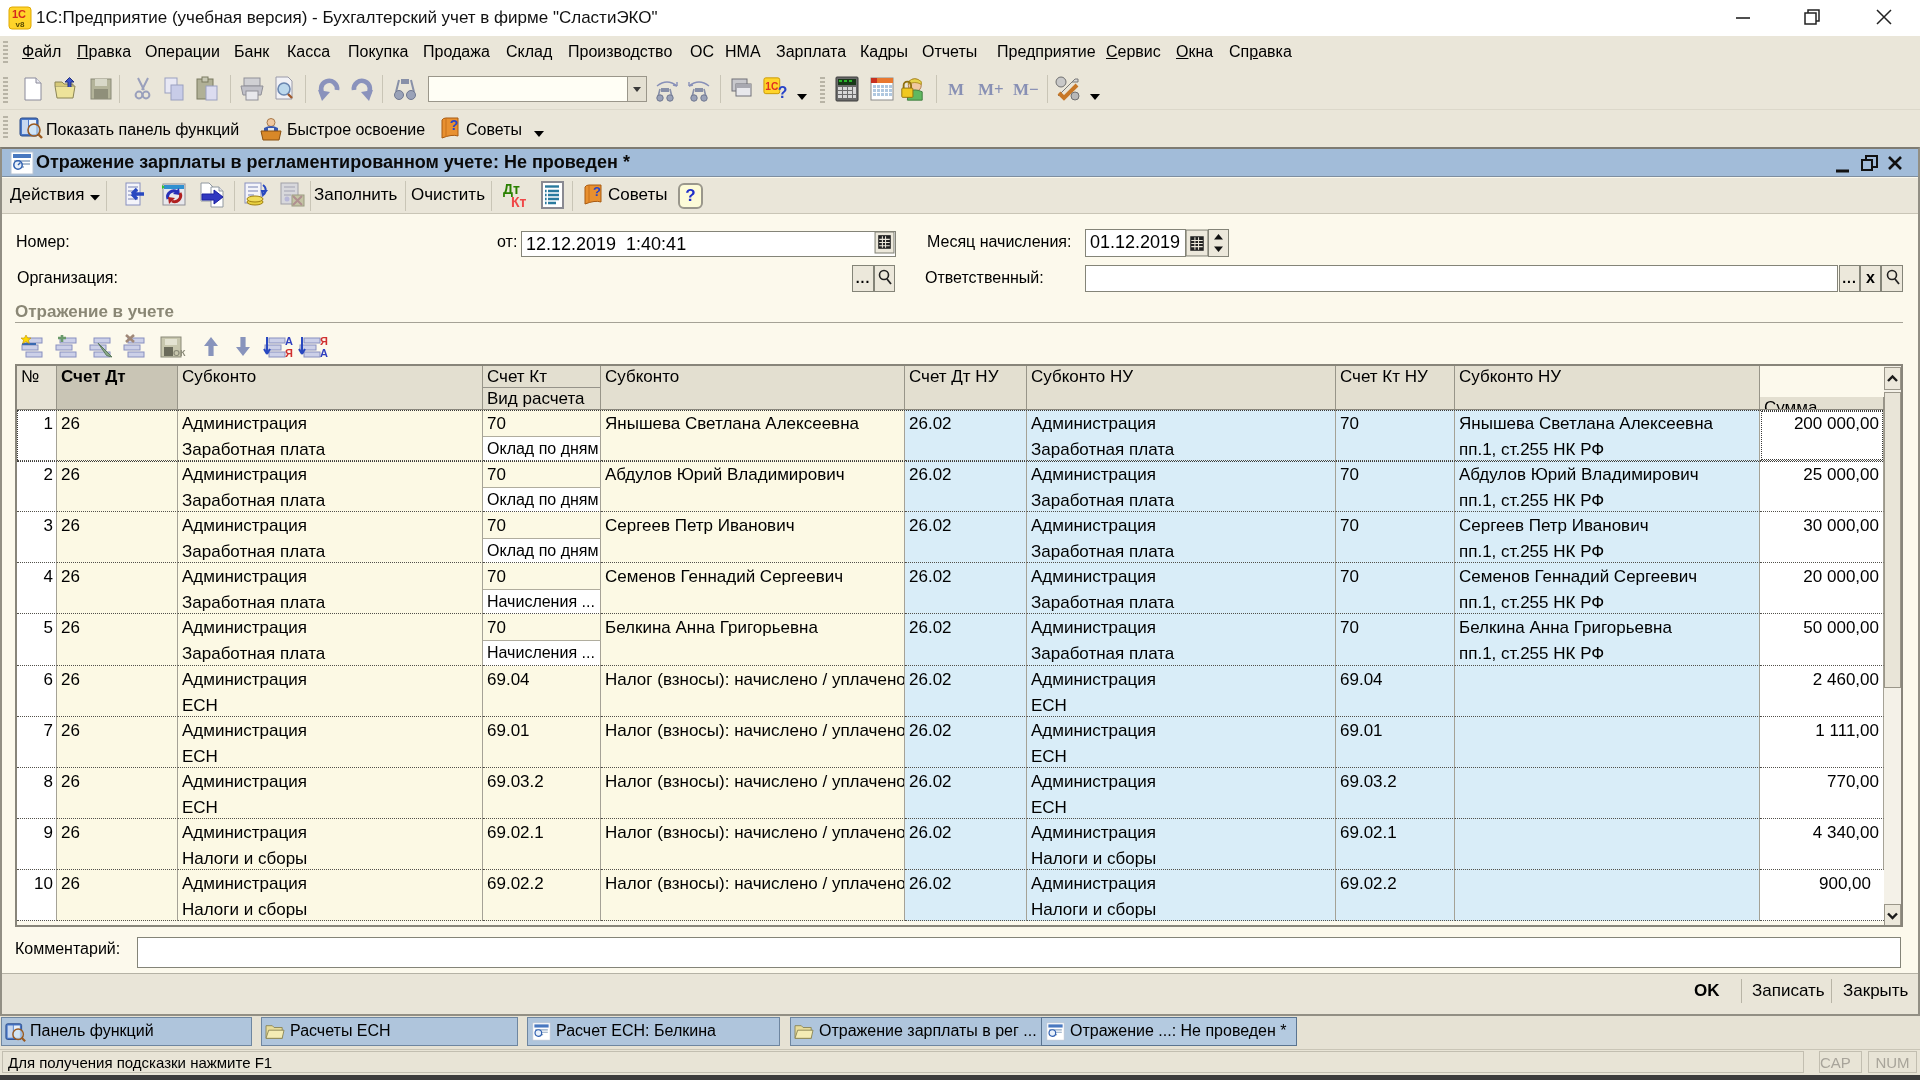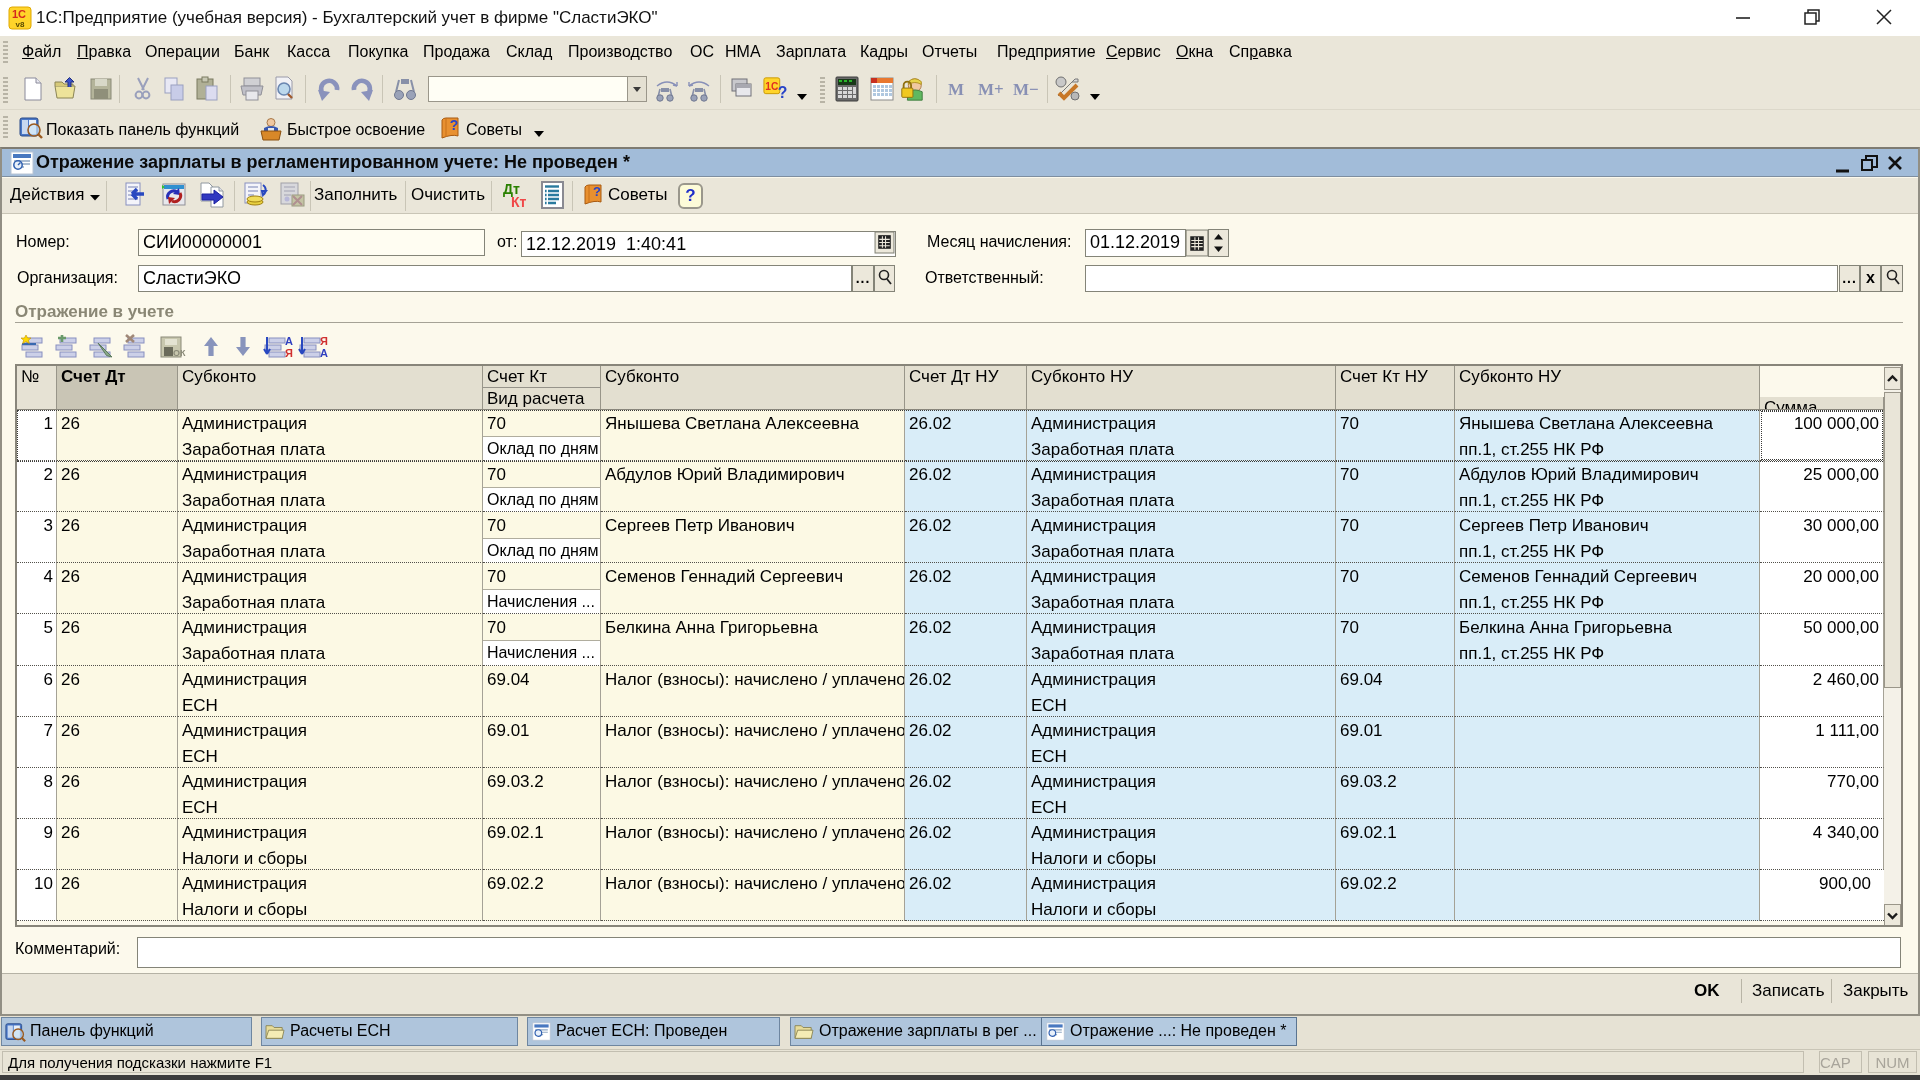--- a/index.html
+++ b/index.html
@@ -369,7 +369,6 @@
 </div>
 
 <div class="a lbl" style="left:16px;top:233px">Номер:</div>
-<div class="a inp" style="left:138px;top:229px;width:347px;height:27px">СИИ00000001</div>
 <div class="a lbl" style="left:497px;top:233px">от:</div>
 <div class="a inp" style="left:521px;top:231px;width:375px;height:26px;background:#fff">12.12.2019&nbsp;&nbsp;1:40:41</div>
 <svg class="a" style="left:874px;top:230px" width="21" height="25" viewBox="0 0 20 22">

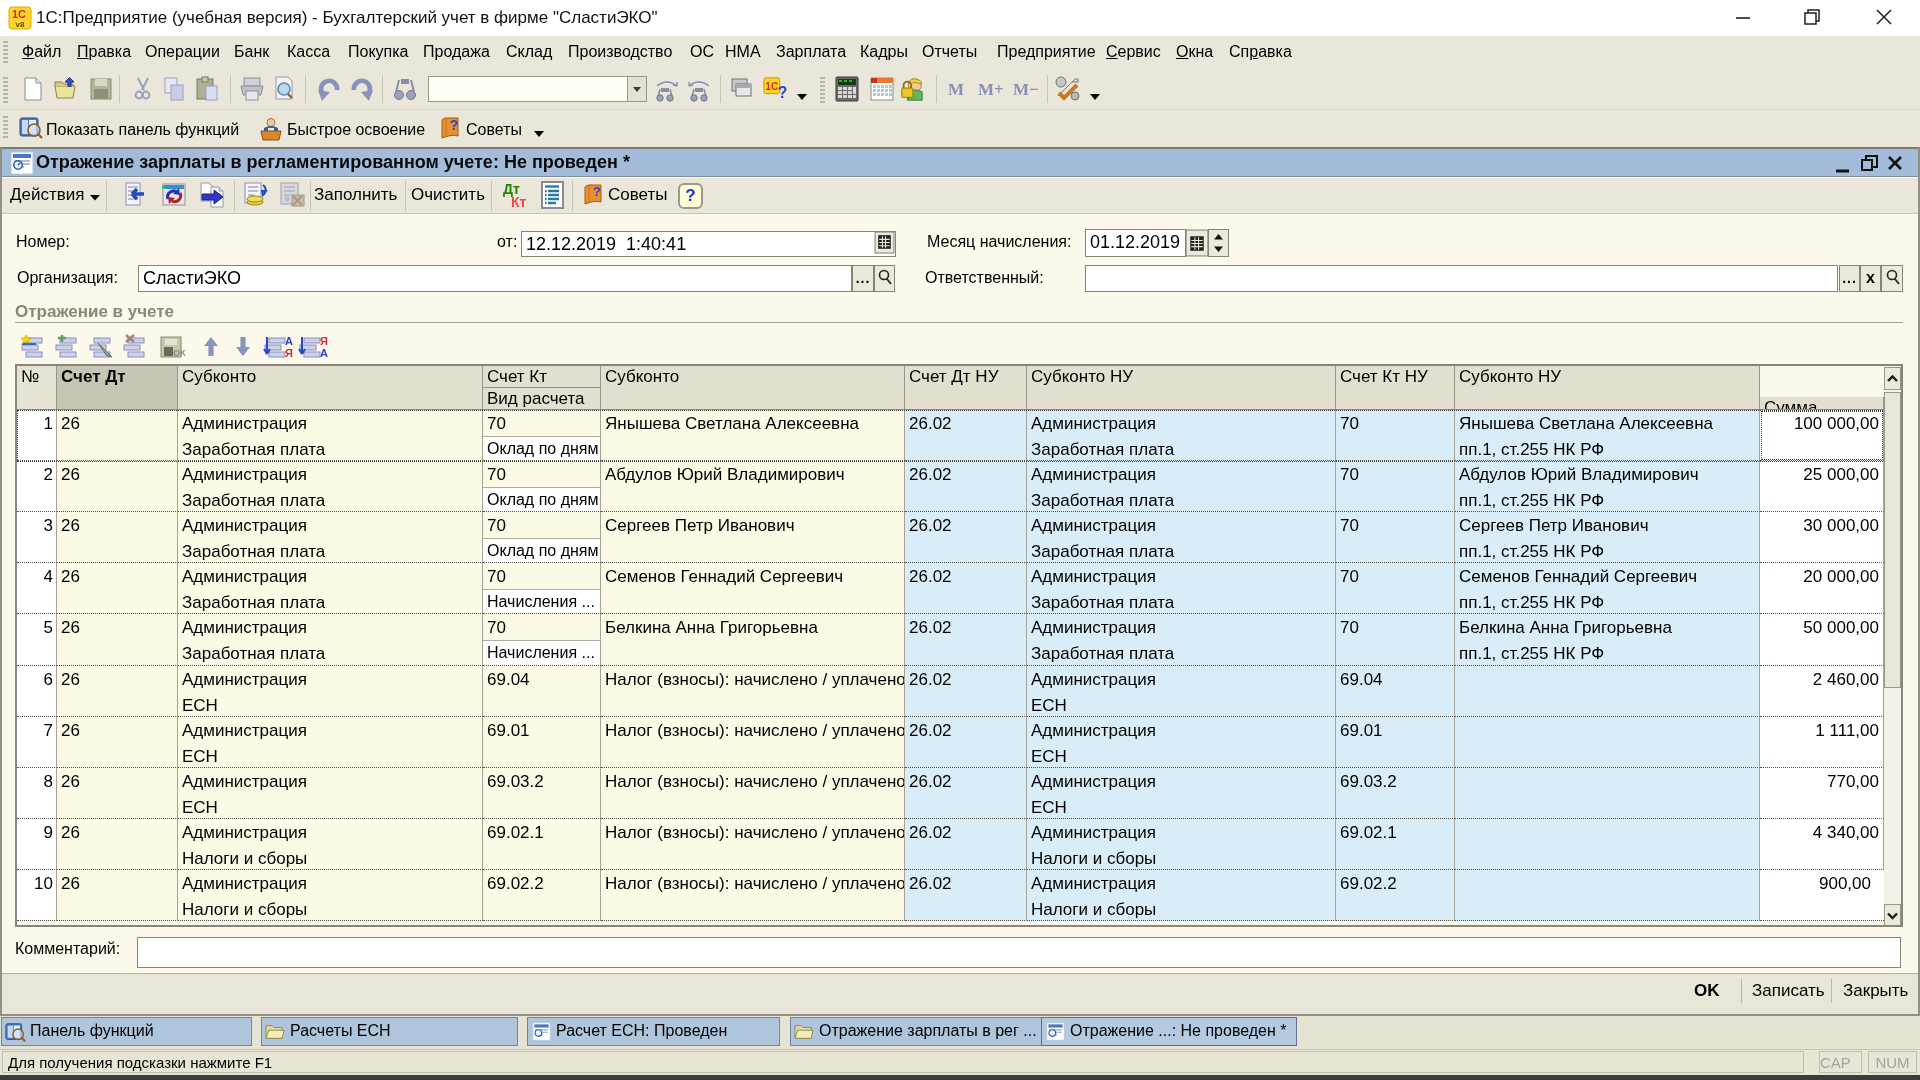--- a/index.html
+++ b/index.html
@@ -377,7 +377,6 @@
       <path d="M5 8 h10 M5 11 h10 M5 14 h10 M8 5 v11 M11 5 v11" stroke="#ece8db"></path>
     </svg>
 <div class="a lbl" style="left:17px;top:269px">Организация:</div>
-<div class="a inp" style="left:138px;top:265px;width:714px;height:27px;background:#fff">СластиЭКО</div>
 <div class="a btn3" style="left:852px;top:265px;width:22px;height:27px;font-weight:bold;letter-spacing:1px;font-size:14px;padding-top:8px;line-height:9px">...</div>
 <div class="a btn3" style="left:874px;top:265px;width:21px;height:27px"><svg width="17" height="22" viewBox="0 0 17 22">
         <circle cx="8" cy="9" r="4.5" fill="none" stroke="#222" stroke-width="1.6"></circle>

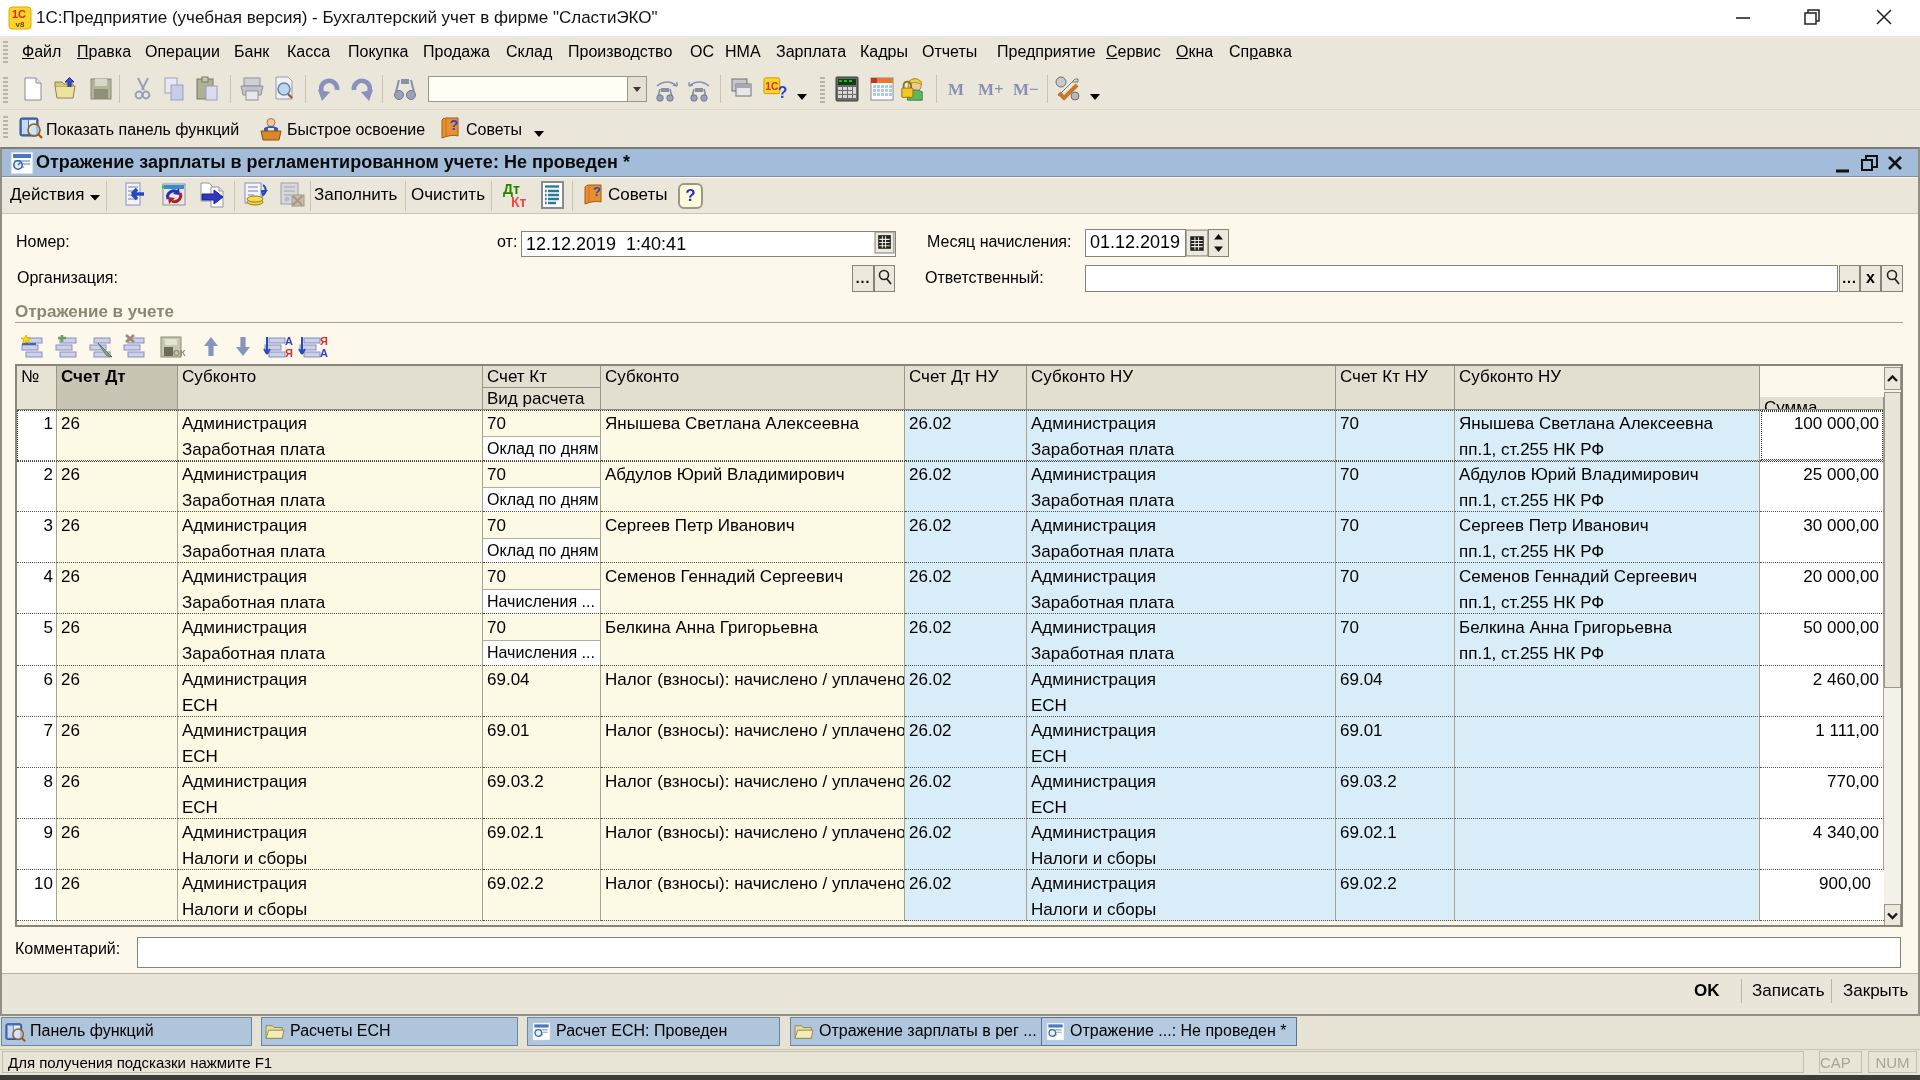--- a/index.html
+++ b/index.html
@@ -486,7 +486,7 @@
       <div>Янышева Светлана Алексеевна</div>
       <div>пп.1, ст.255 НК РФ</div>
     </div>
-<div class="a cell" style="left:1760px;top:410px;width:124px;height:51px;background:#ffffff;text-align:right;padding-right:4px;padding-left:0">100 000,00</div>
+<div class="a cell" style="left:1760px;top:410px;width:124px;height:51px;background:#ffffff;text-align:right;padding-right:4px;padding-left:0">200 000,00</div>
 
 <div class="a cell" style="left:17px;top:461px;width:40px;height:51px;background:#ffffff;text-align:right;padding-right:3px;padding-left:0">2</div>
 <div class="a cell" style="left:57px;top:461px;width:121px;height:51px;background:#fcf9e4;">26</div>

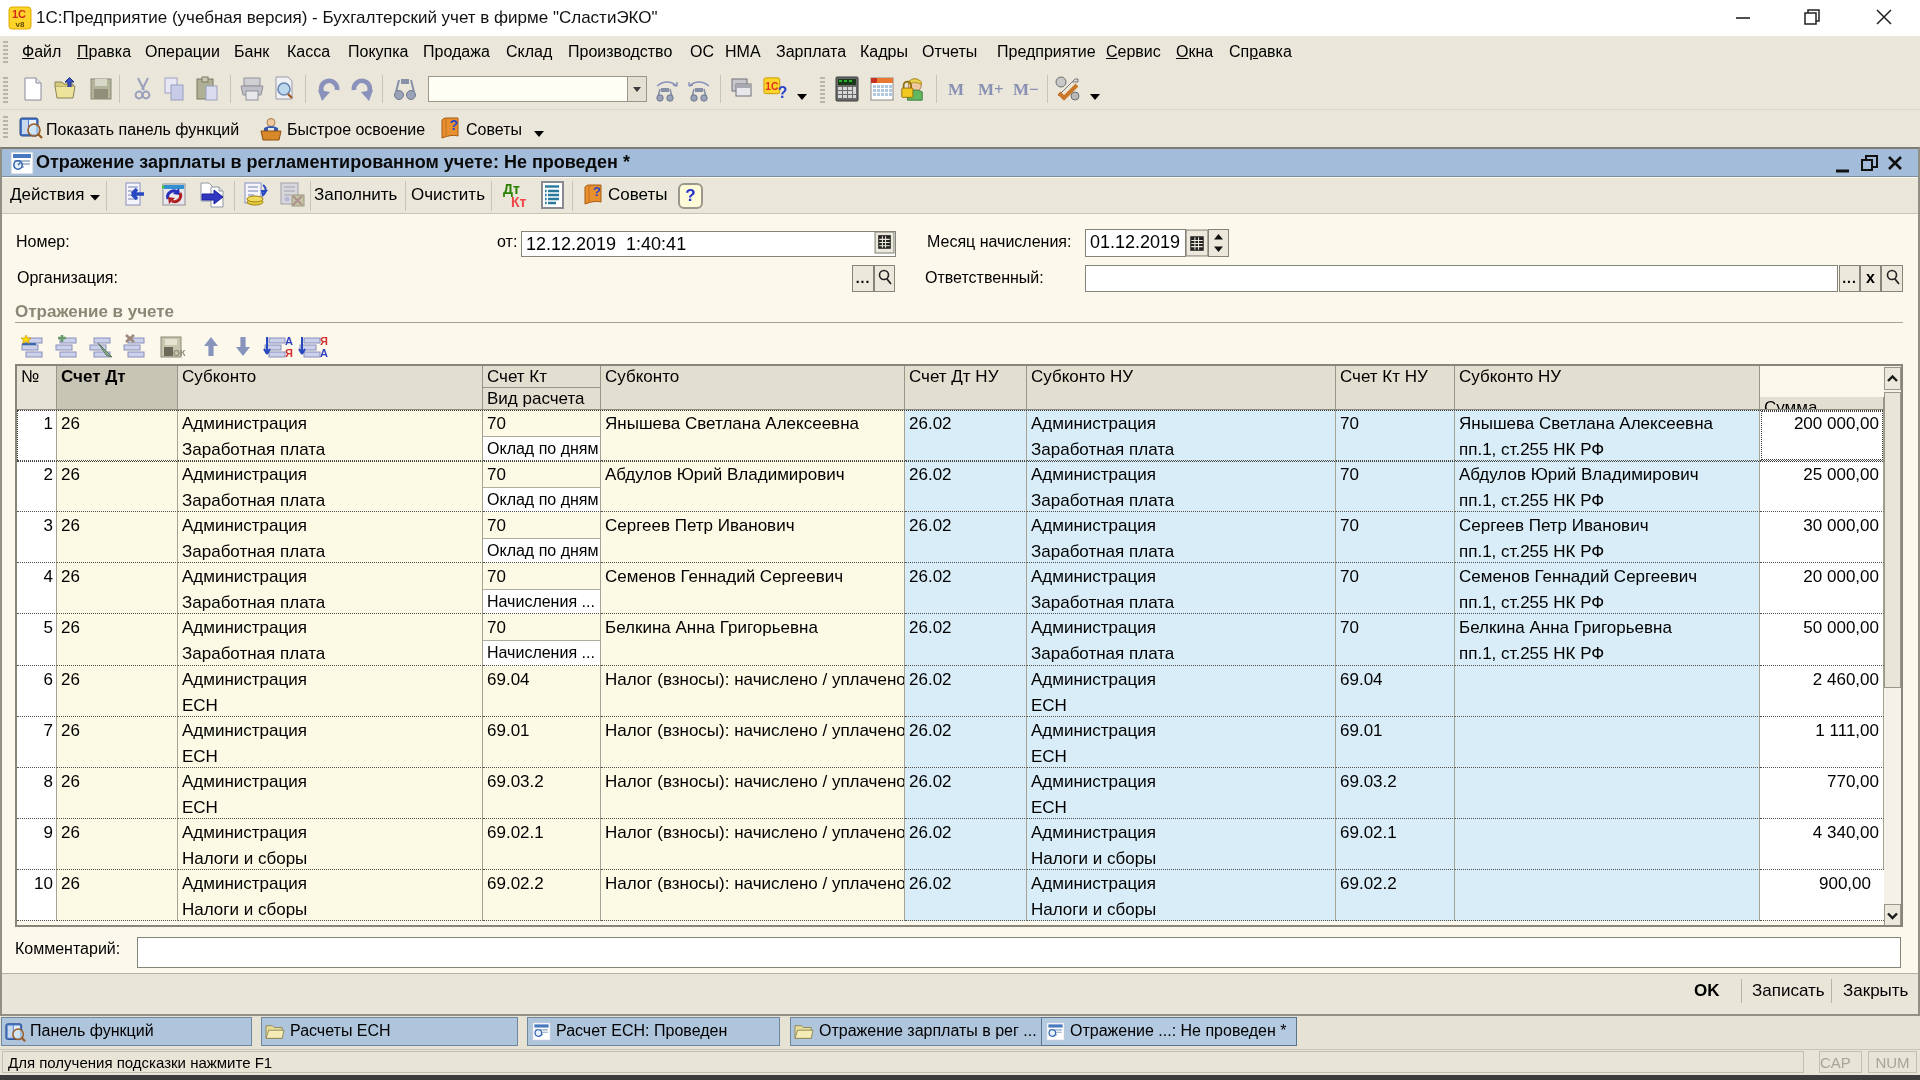--- a/index.html
+++ b/index.html
@@ -730,7 +730,7 @@
         <path d="M4 10 h16 M4 13 h16 M4 16 h10" stroke="#90a8c4" stroke-width="1.4"></path>
         <circle cx="8" cy="14" r="4.2" fill="#e8f0fa" stroke="#3060b0" stroke-width="1.5"></circle>
       </svg>
- <span class="tx">Расчет ЕСН: Проведен</span>
+ <span class="tx">Расчет ЕСН: Белкина</span>
     </div>
 <div class="a tab" style="left:790px;width:270px">
  <svg class="a" style="left:3px;top:5px" width="20" height="18" viewBox="0 0 22 20">

